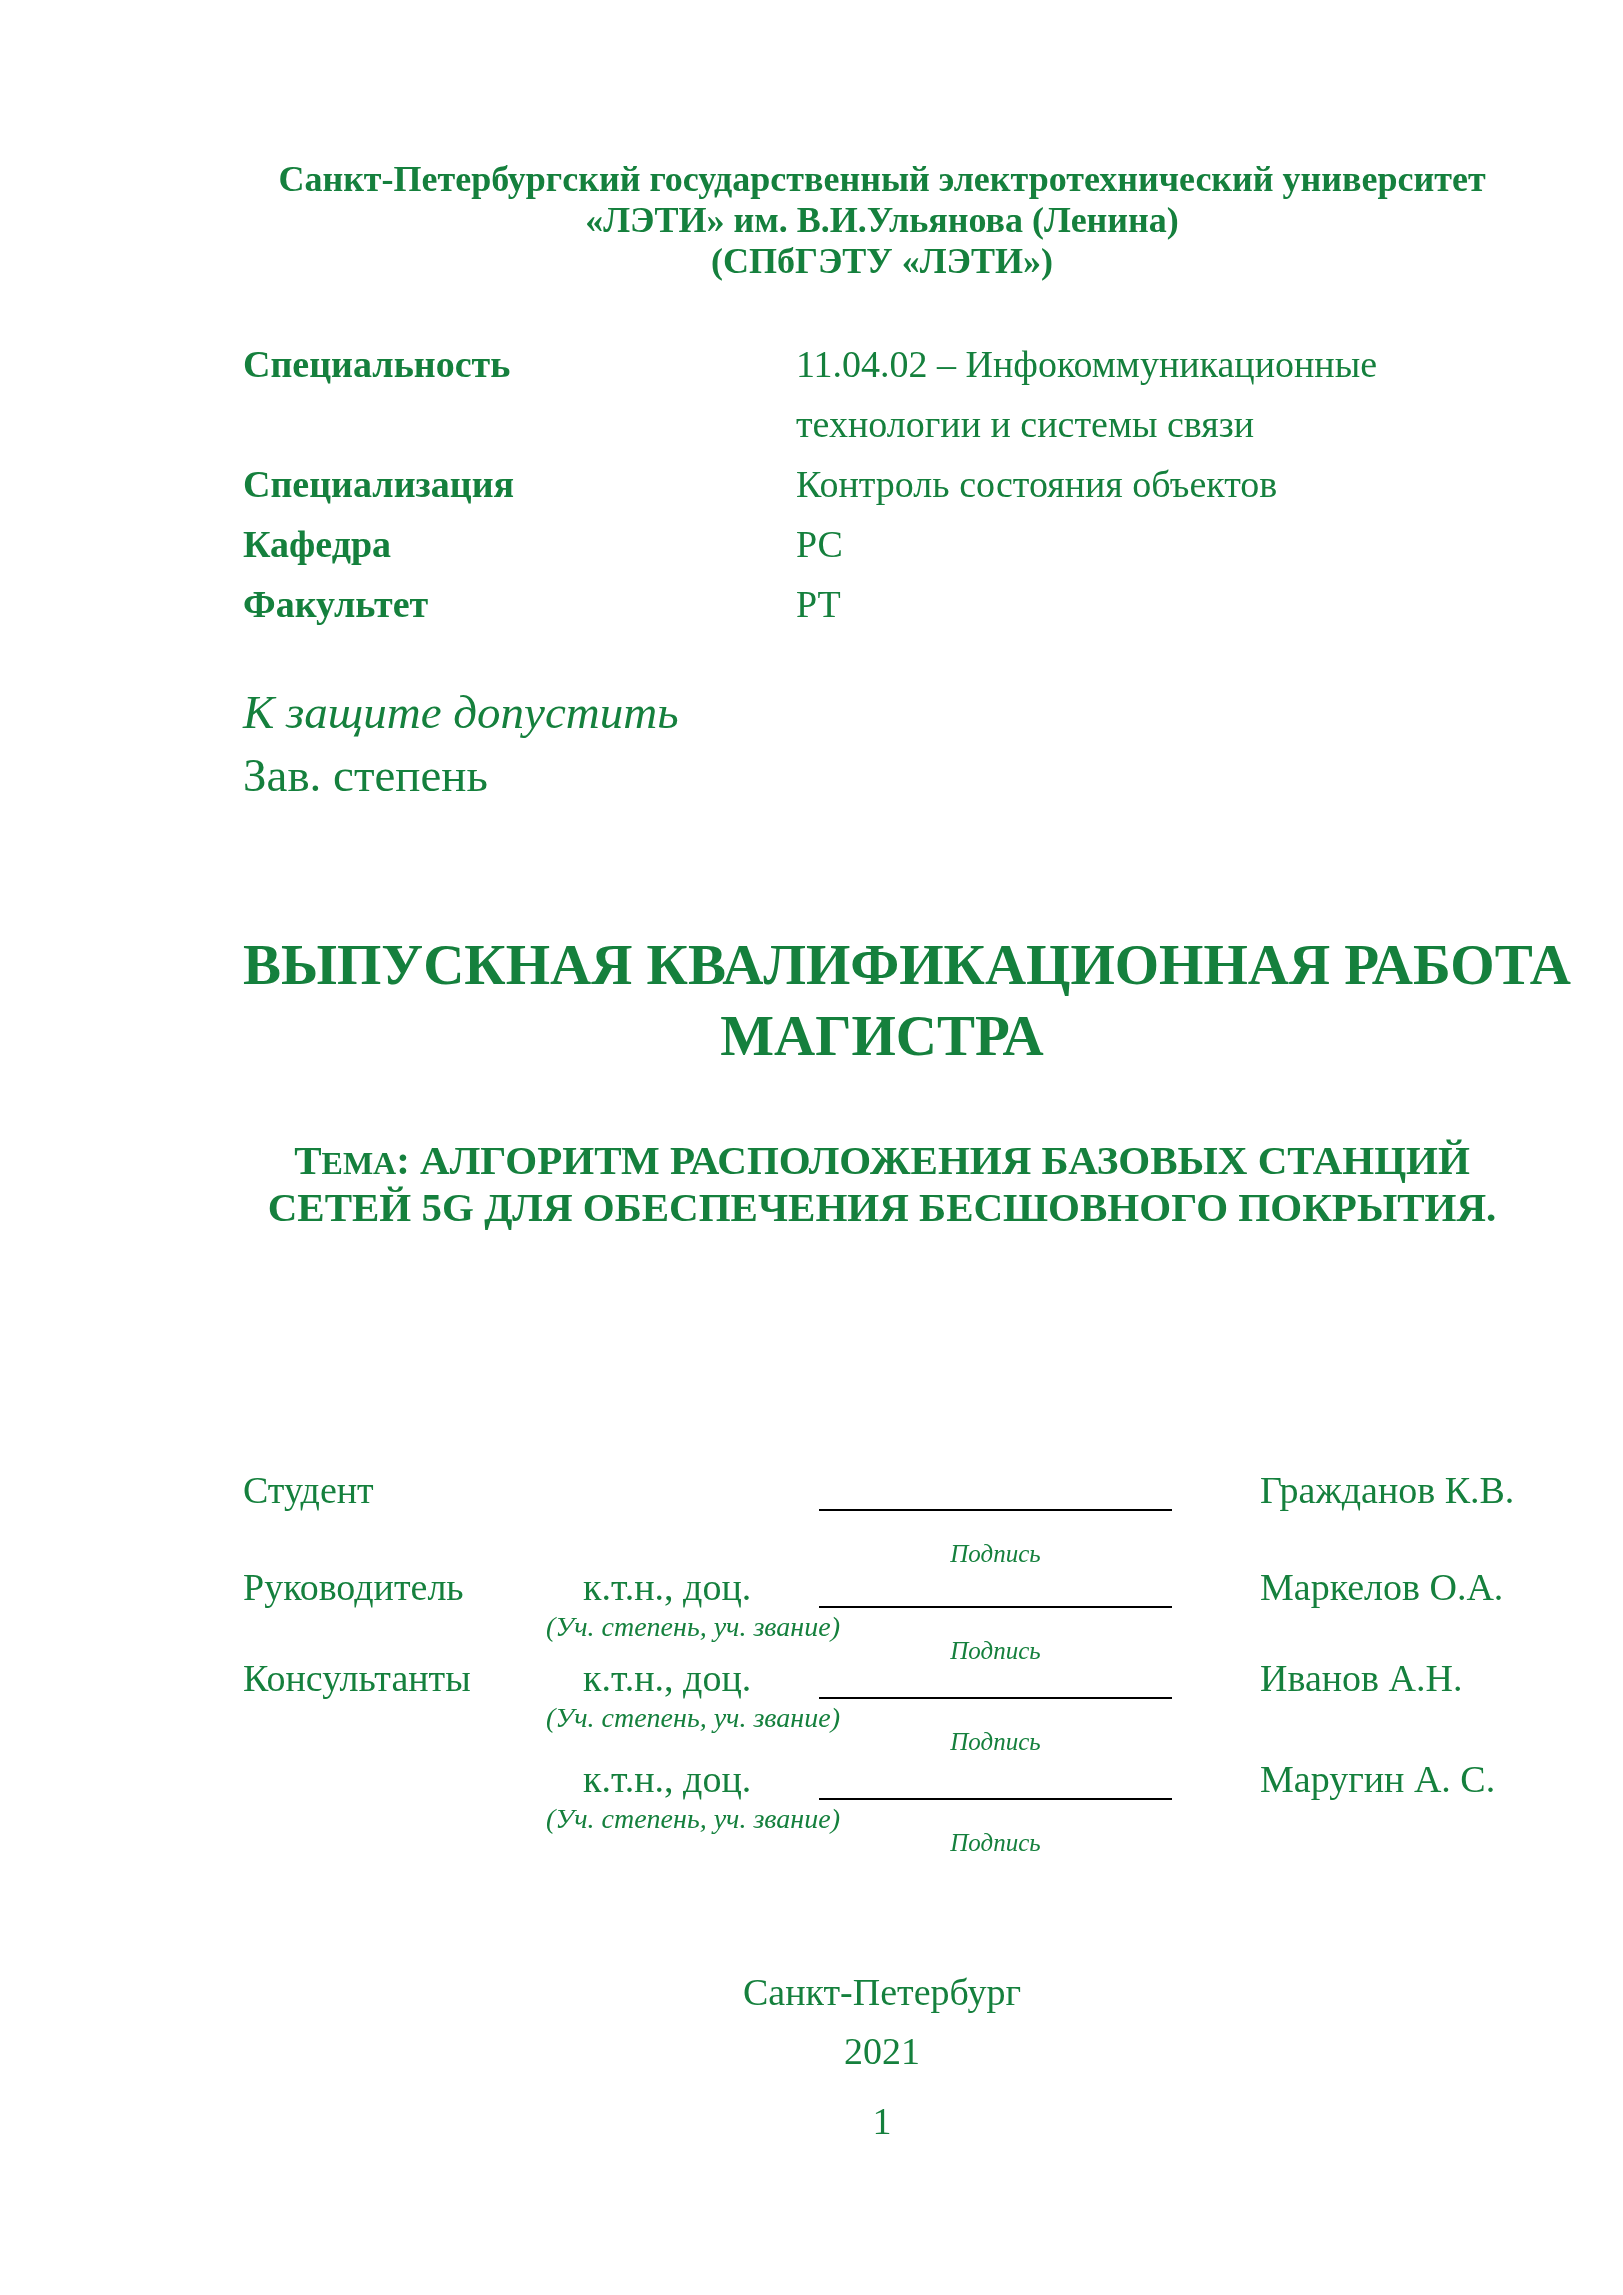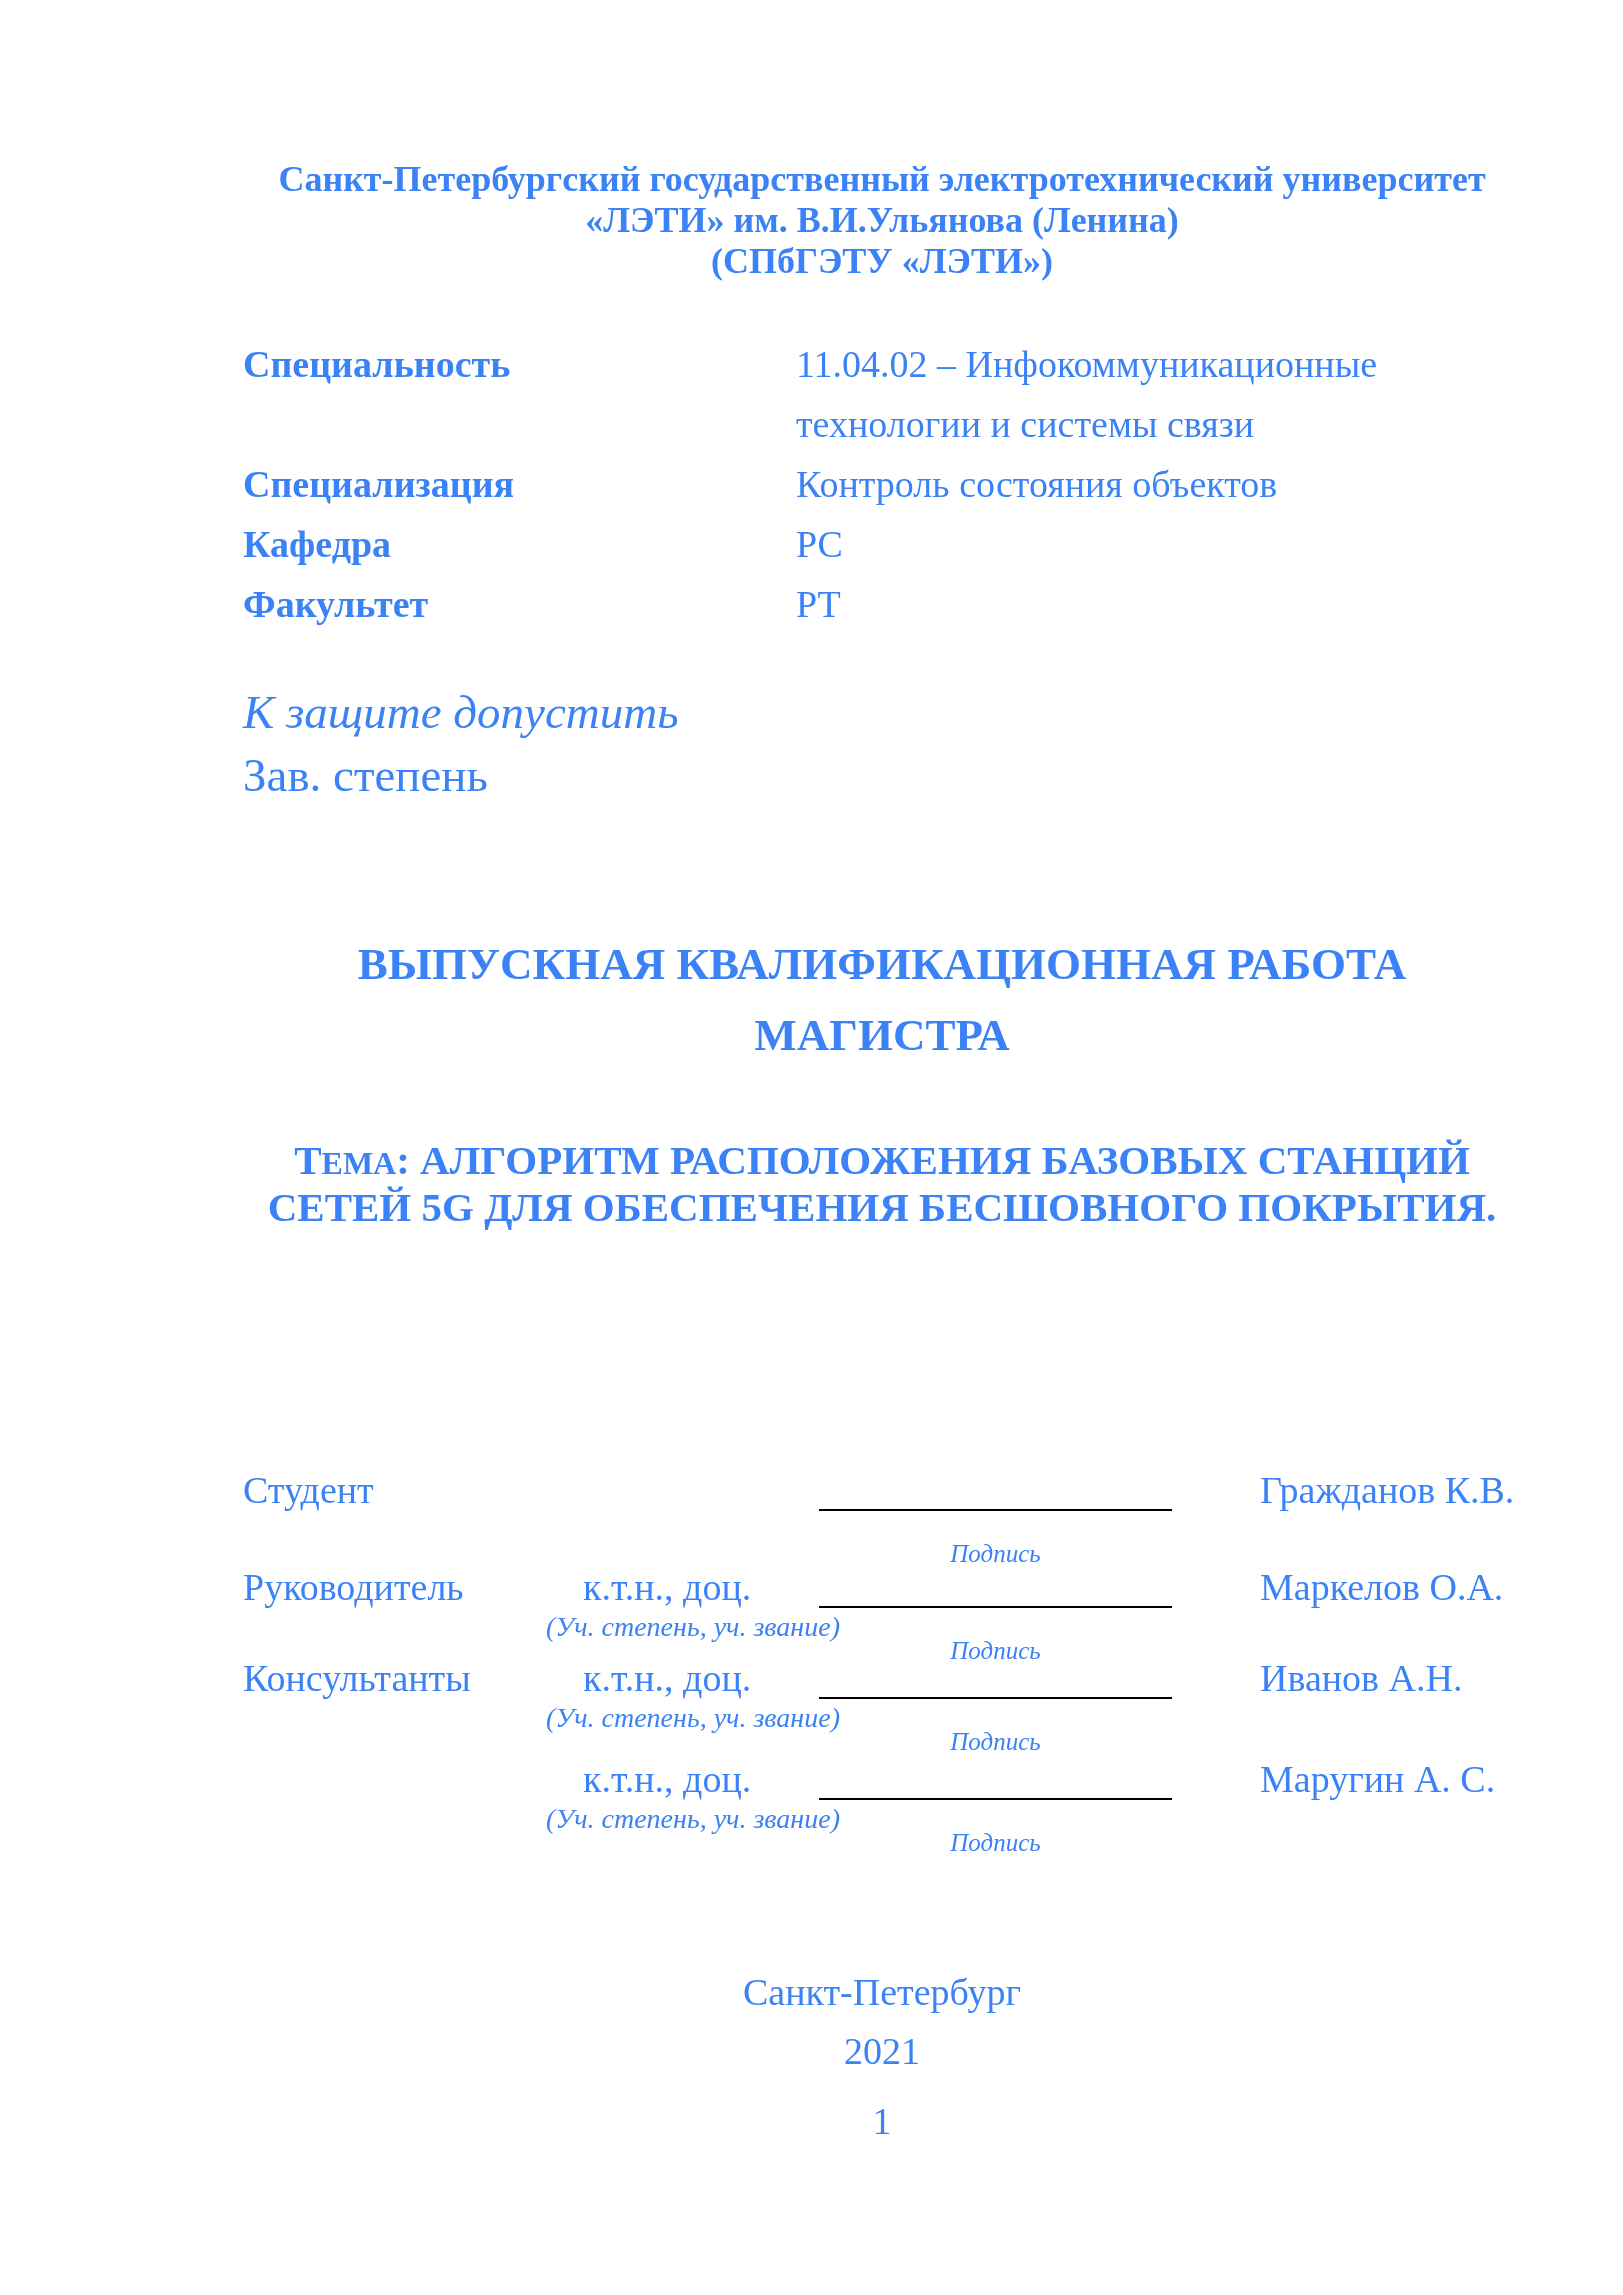--- a/index.html
+++ b/index.html
@@ -8,7 +8,7 @@
     width: 1623px;
     height: 2295px;
     background: #ffffff;
-    color: #3b82f6;
+    color: #15803d;
     font-family: "Liberation Serif", "DejaVu Serif", serif;
     overflow: hidden;
   }

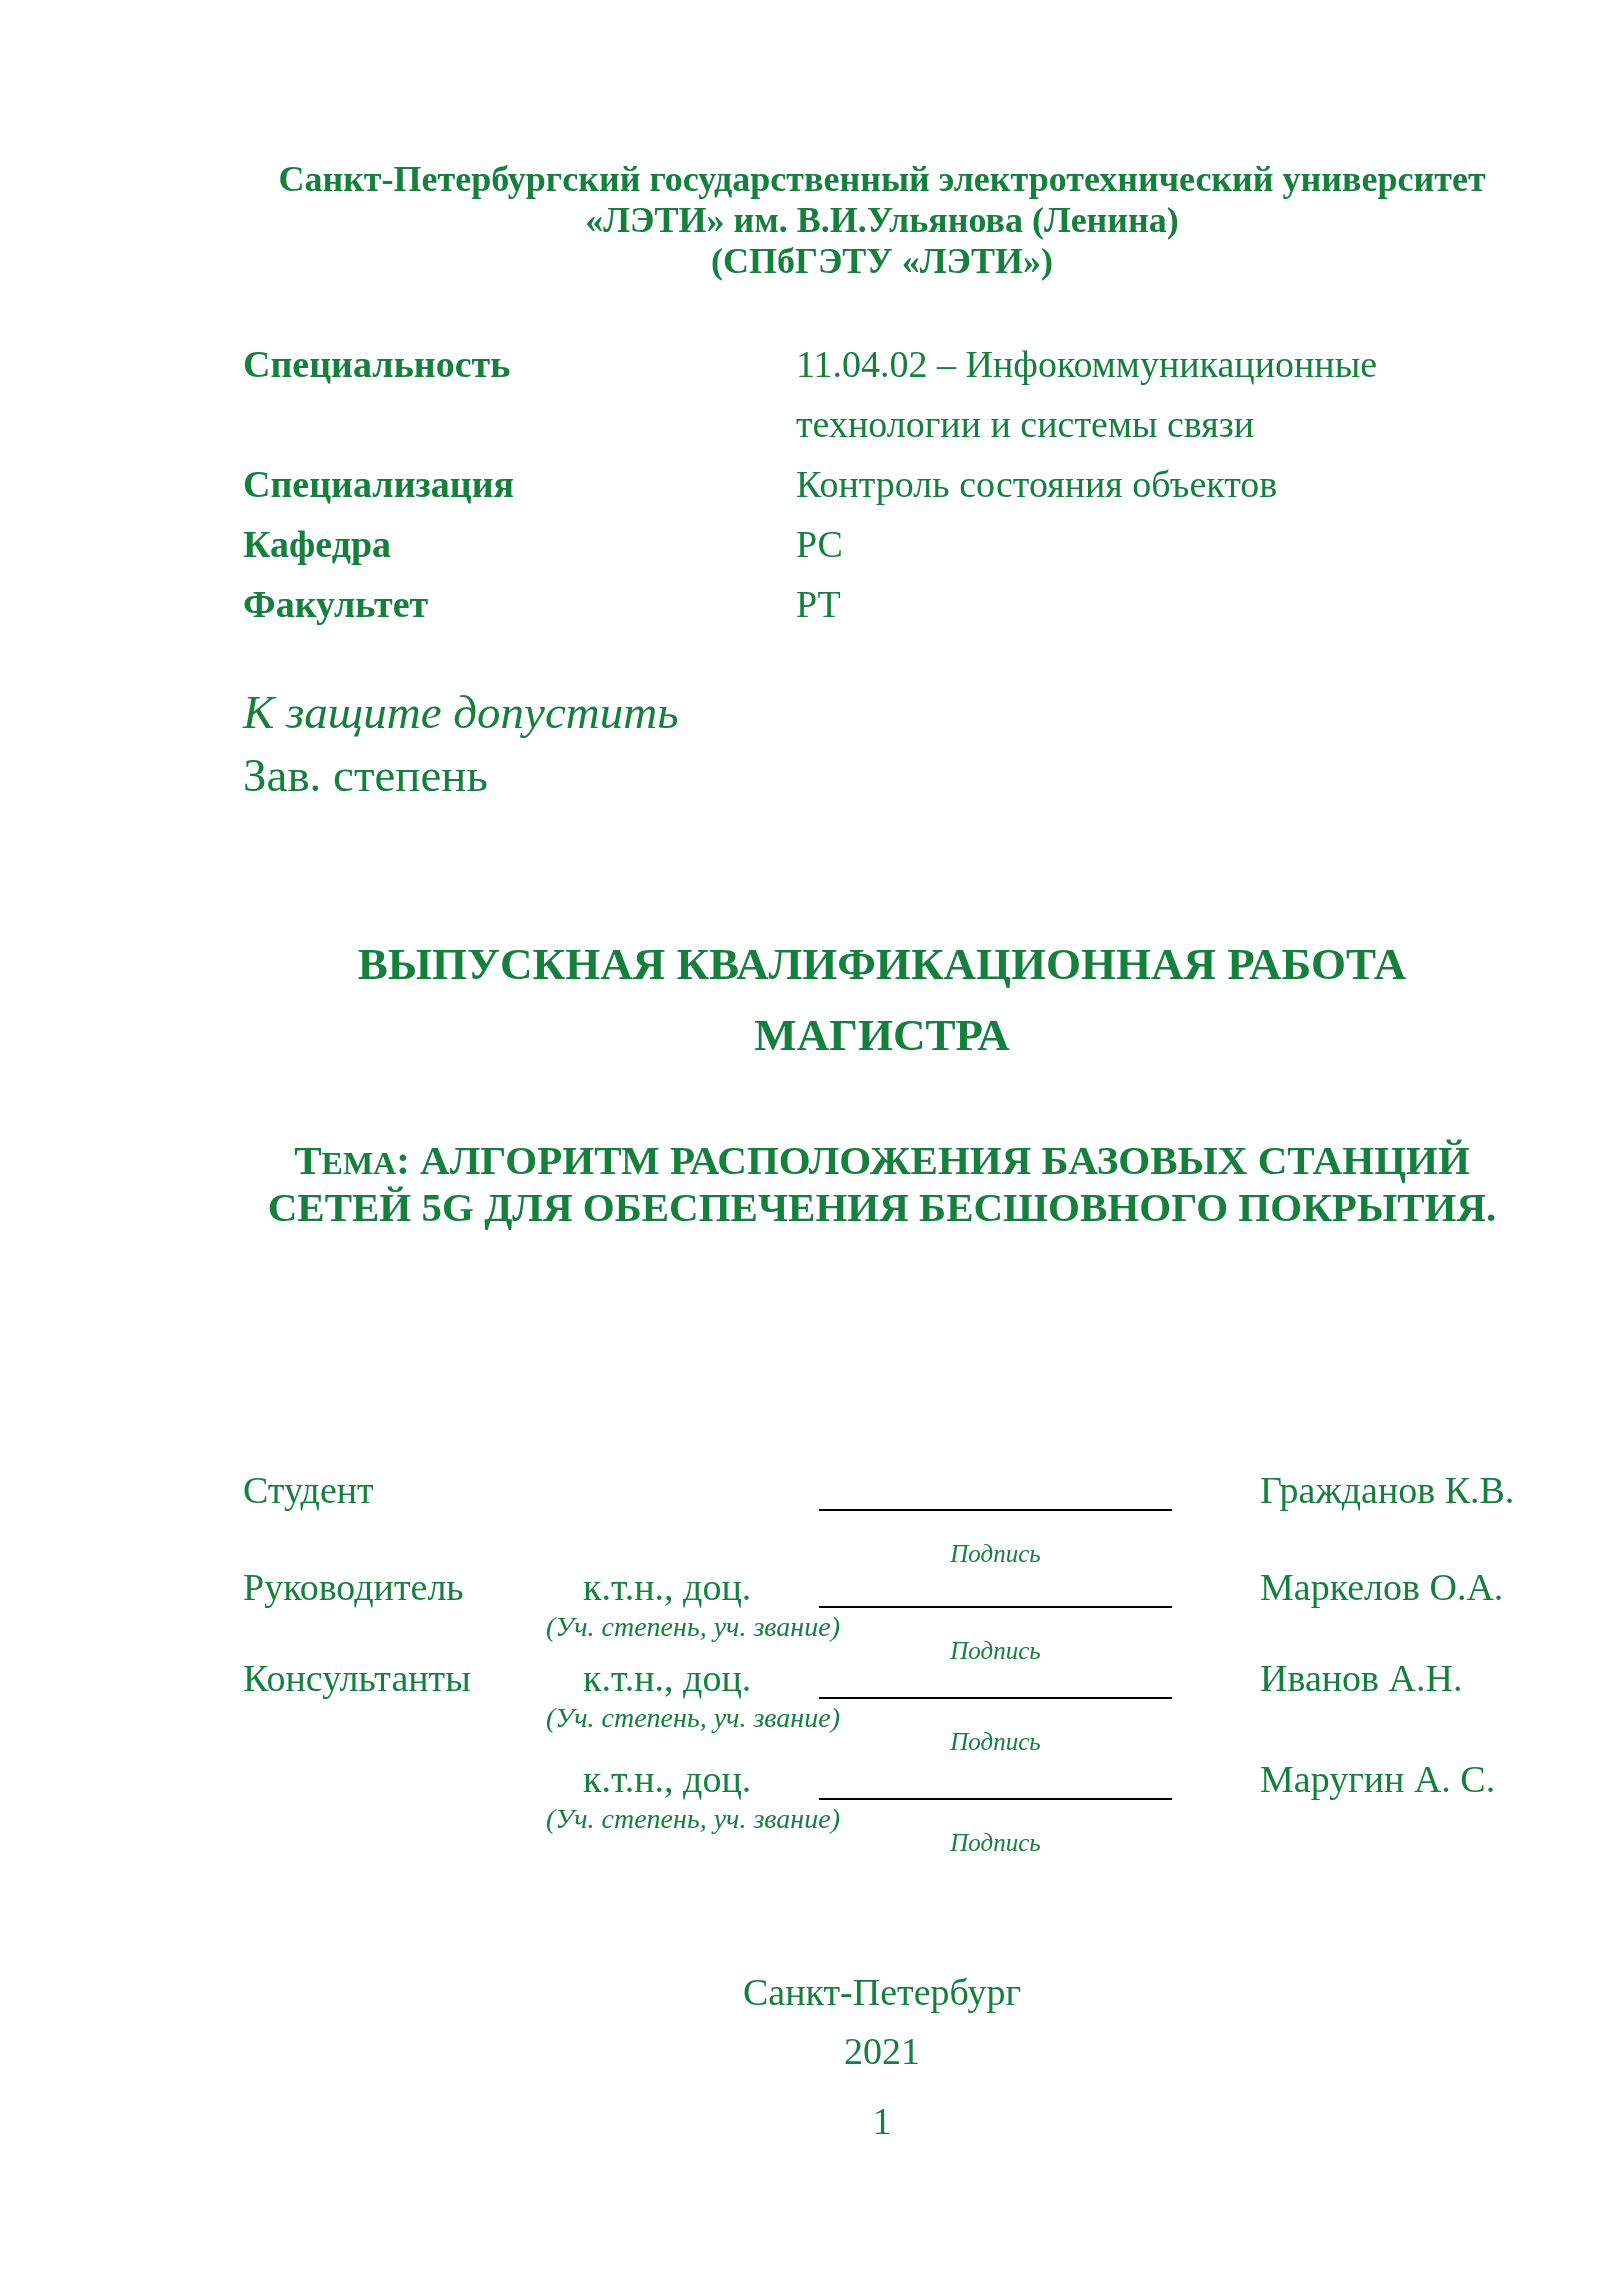--- a/index.html
+++ b/index.html
@@ -29,7 +29,7 @@
   .approval-italic { font-style: italic; }
 
   
-  .title { top: 929px; font-weight: bold; font-size: 45px; line-height: 71px; }
+  .title { top: 929px; font-weight: bold; font-size: 57px; line-height: 71px; }
 
   
   .theme { top: 1138px; font-weight: bold; font-size: 41px; line-height: 44px; }

